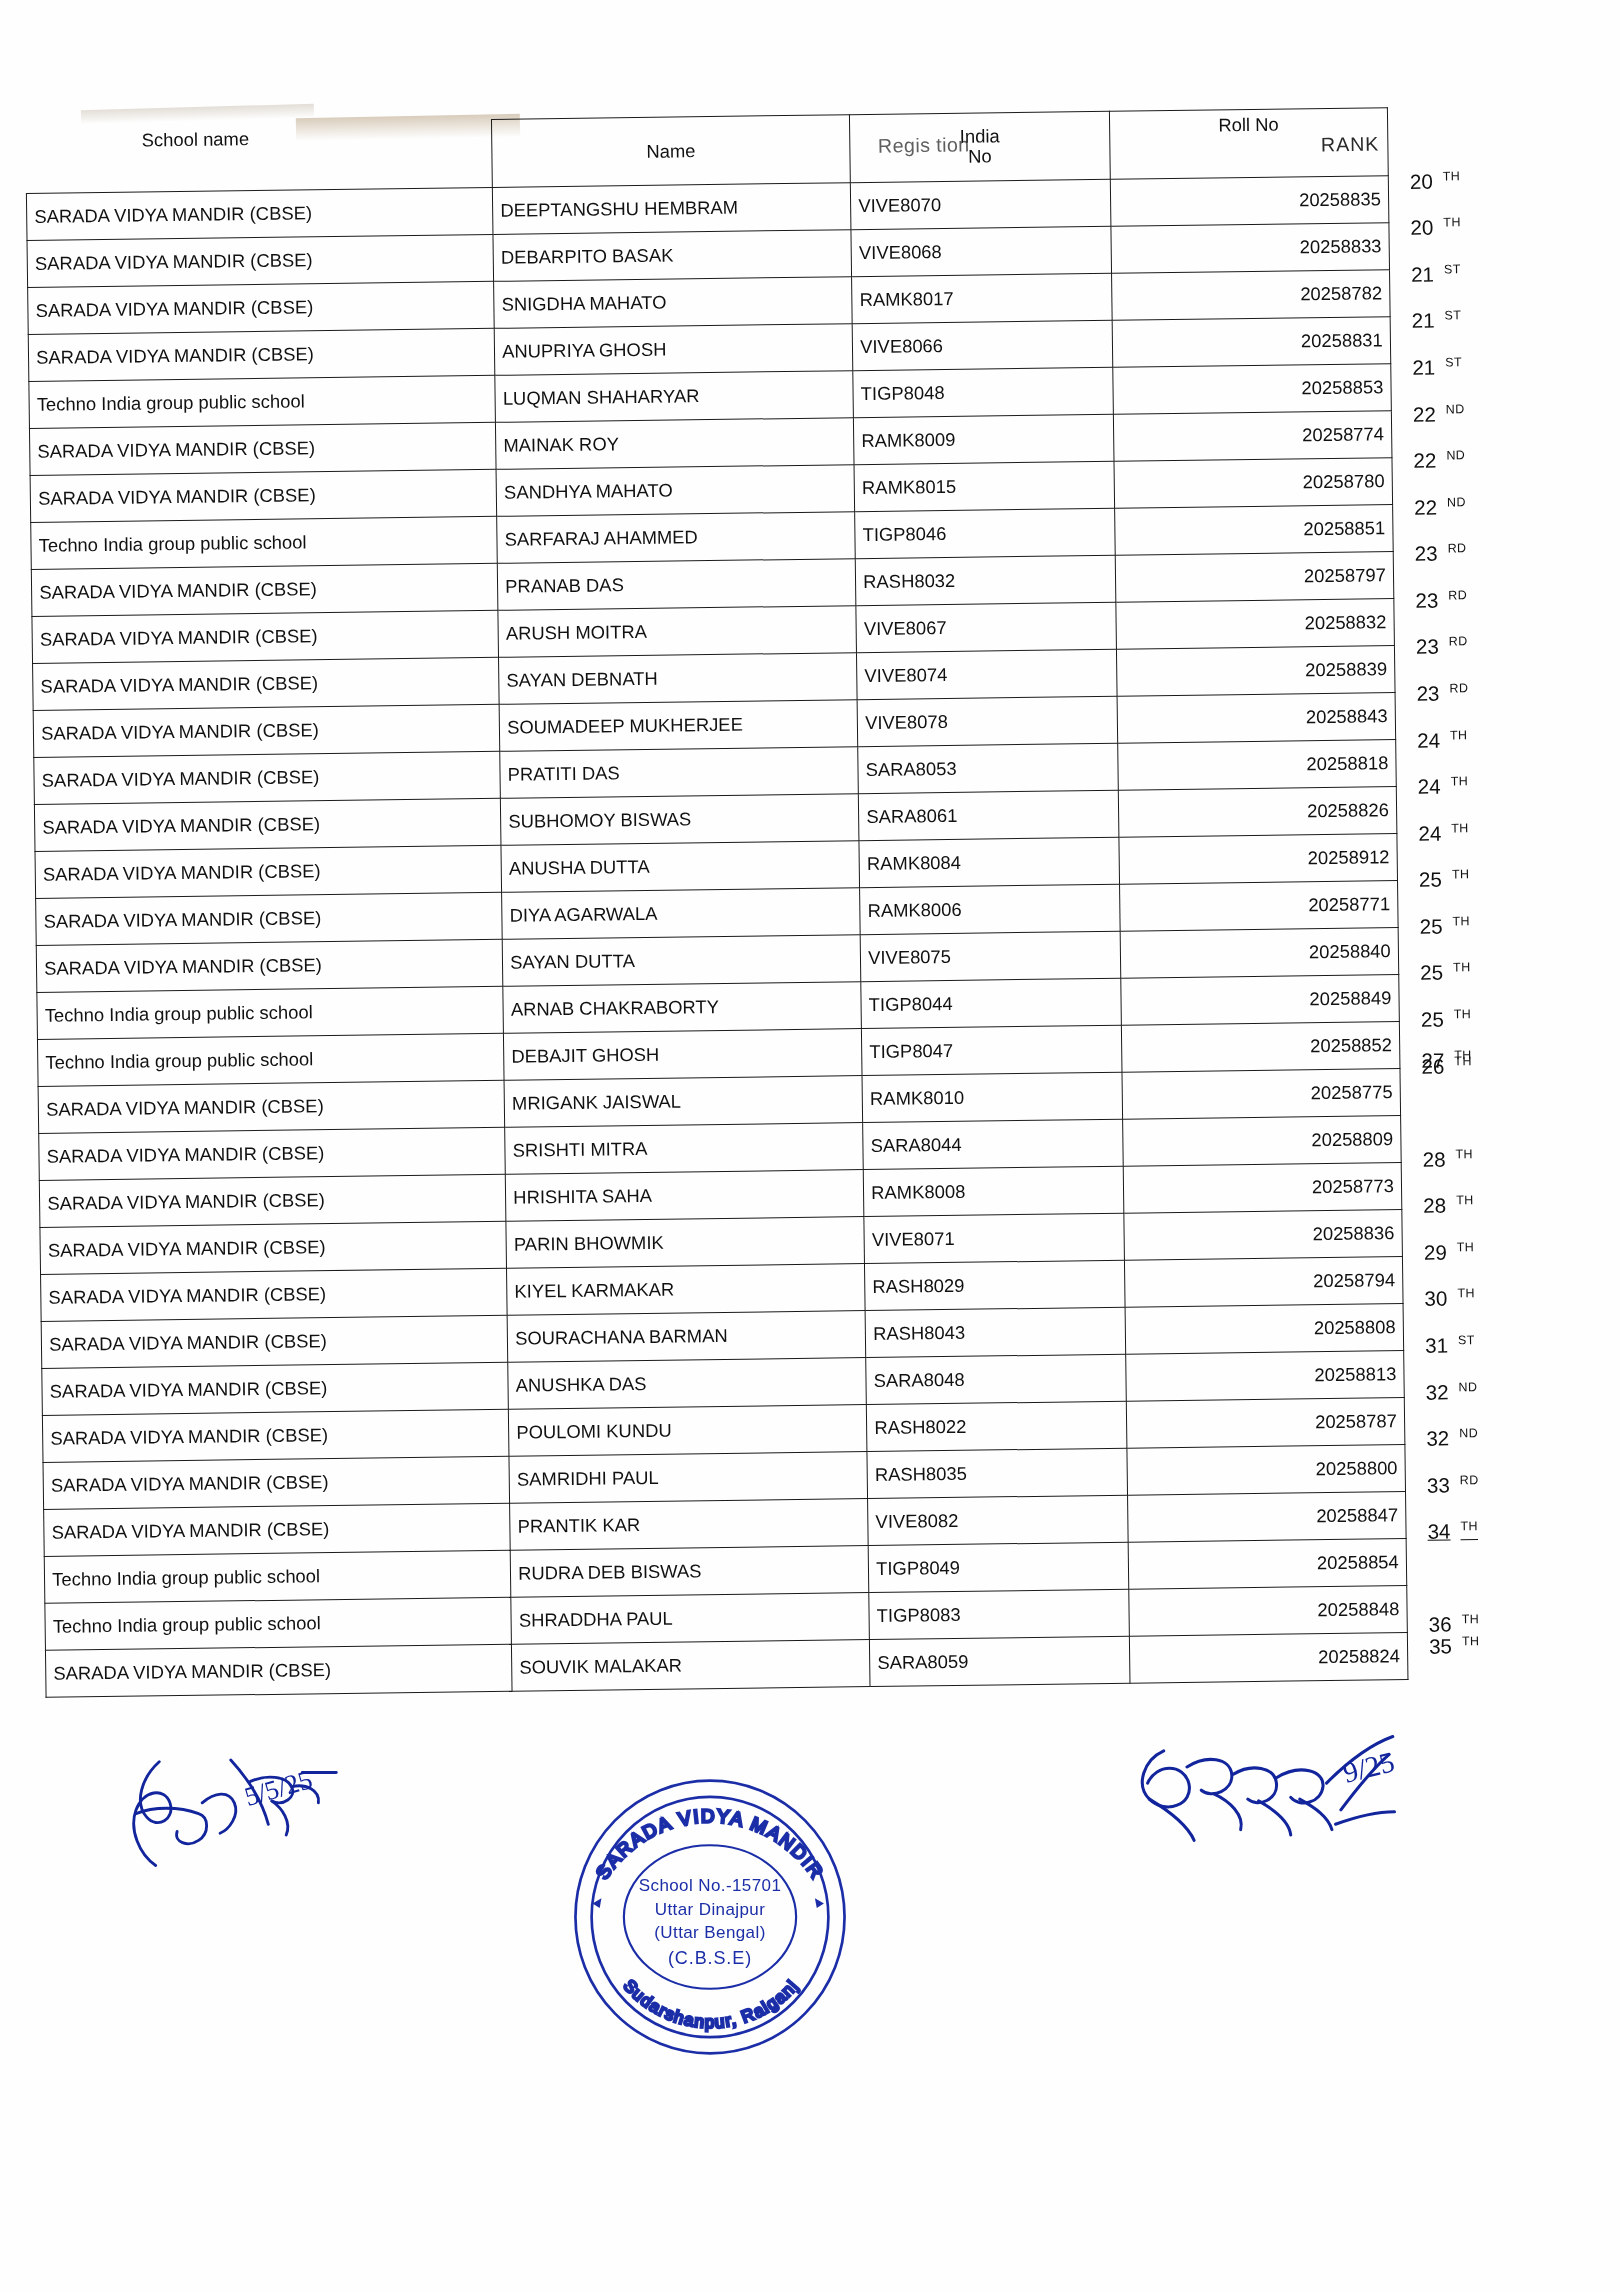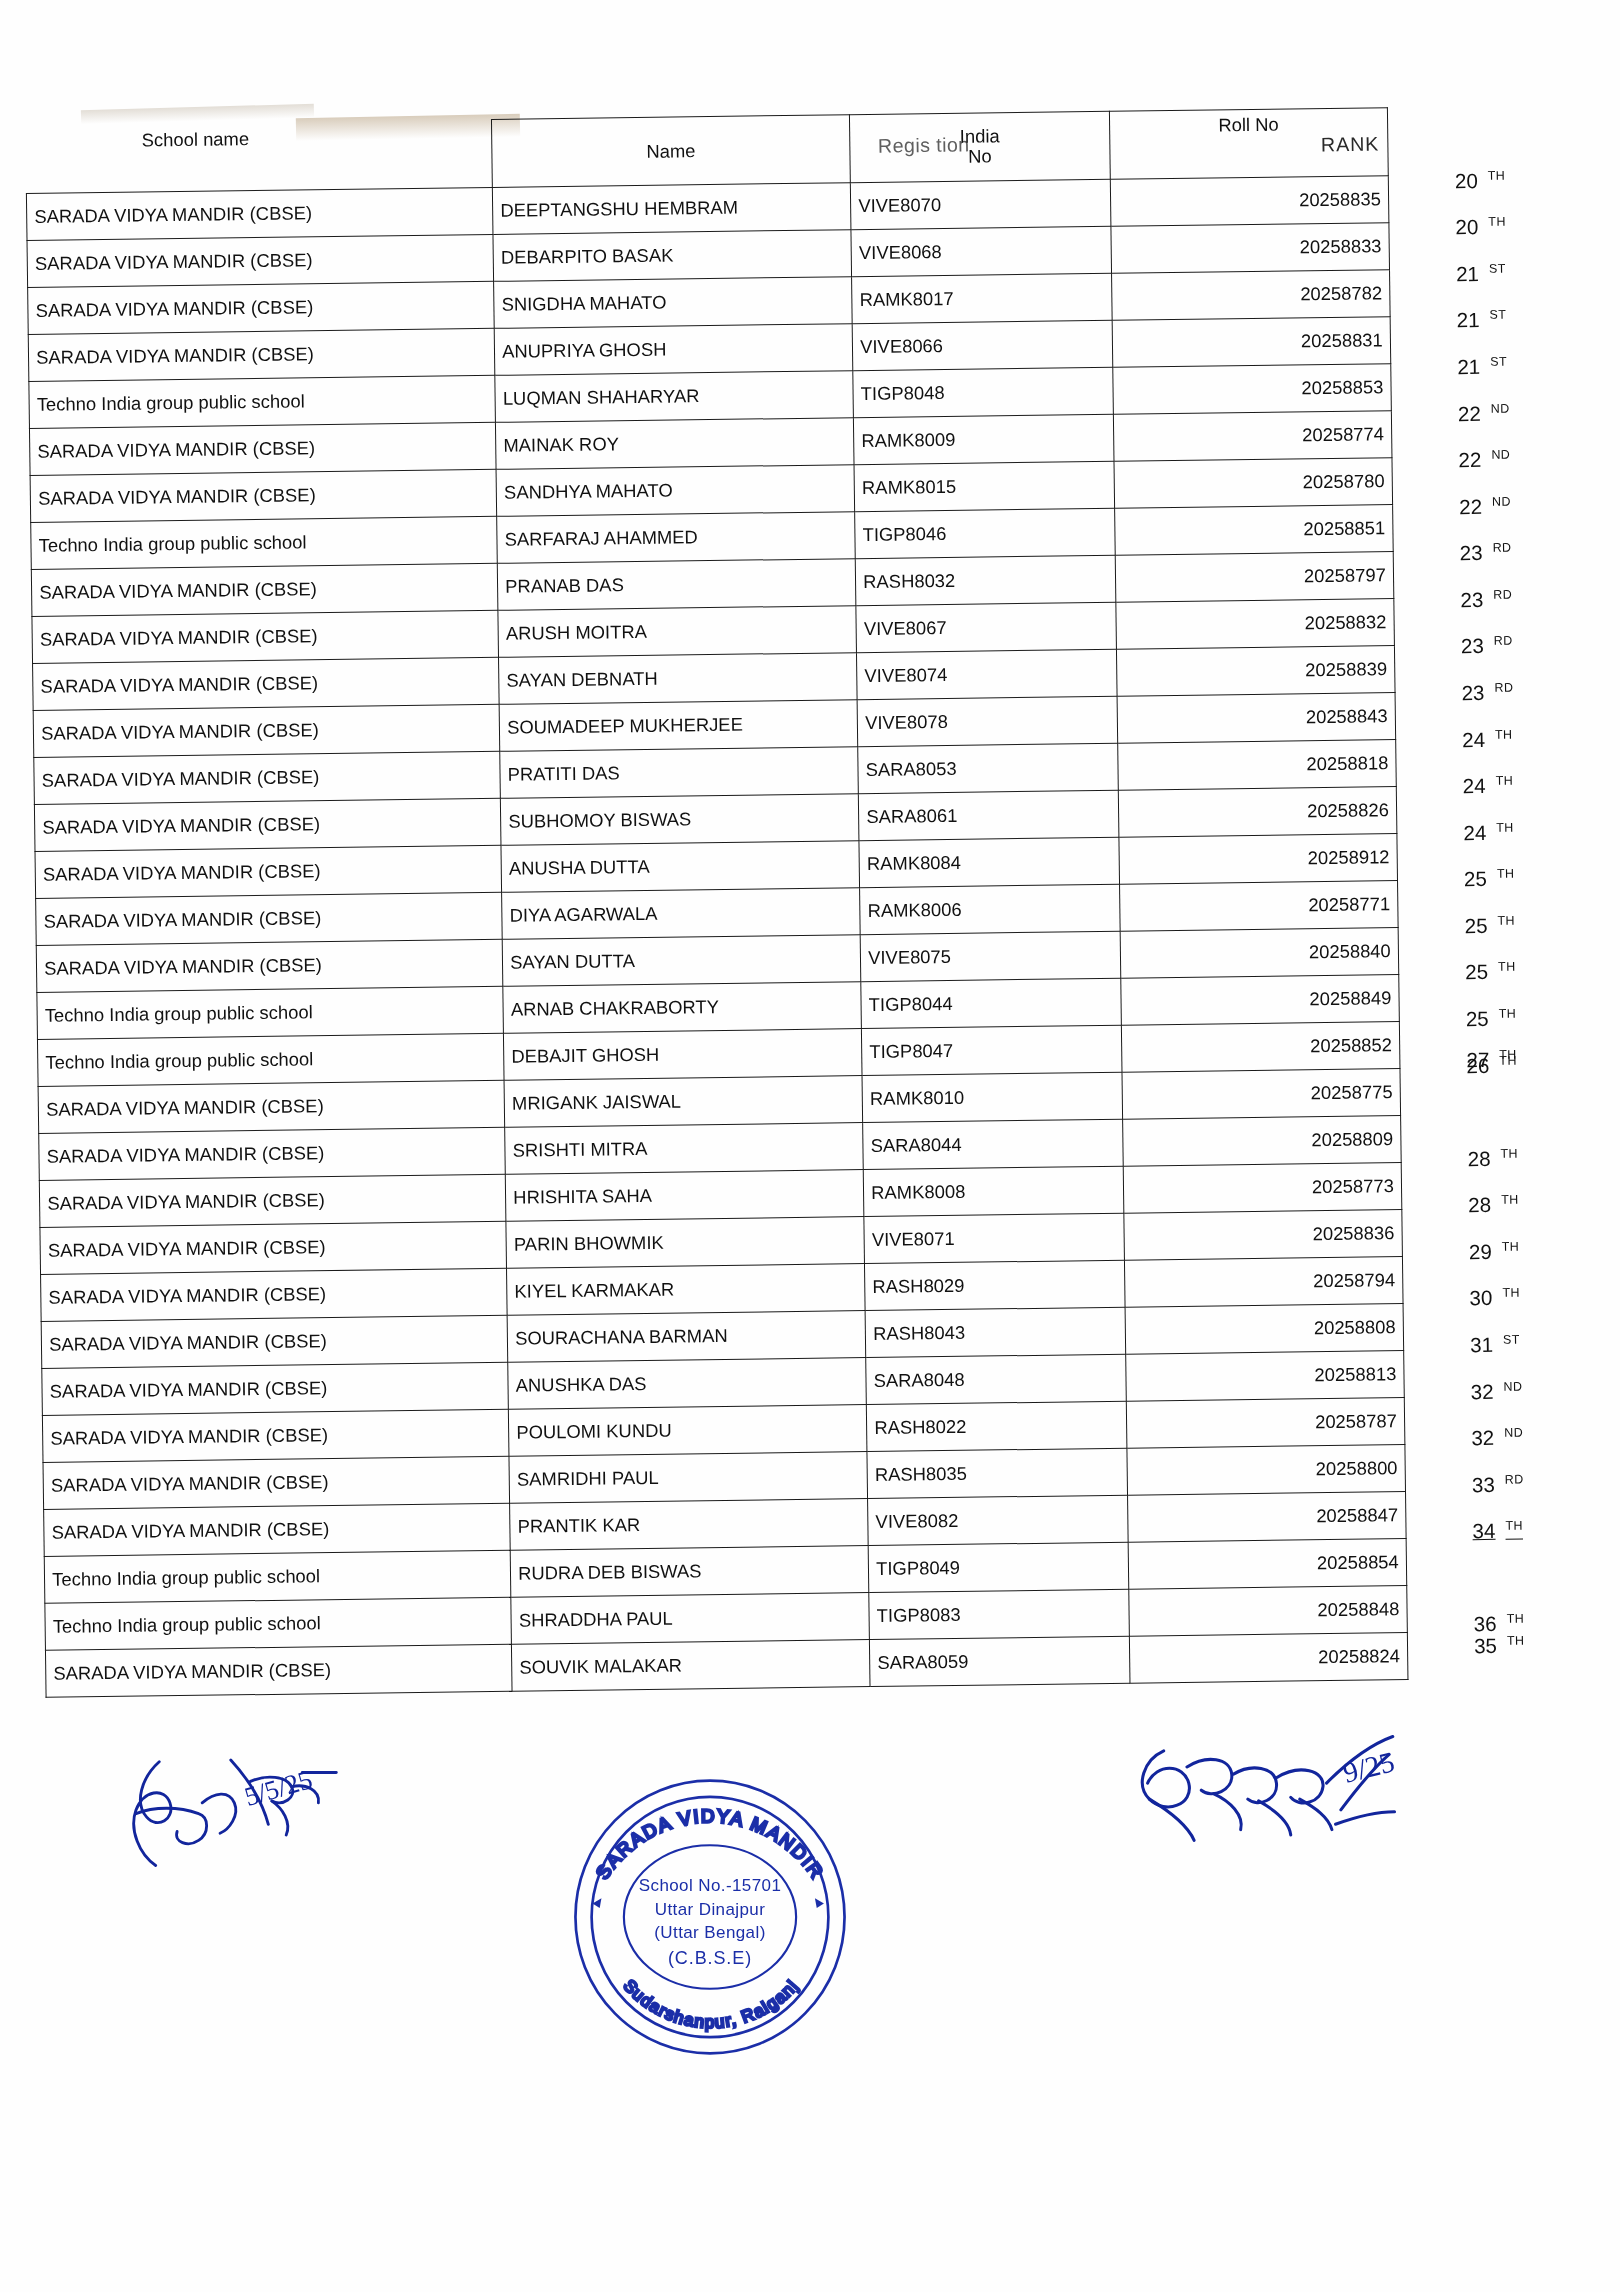--- a/index.html
+++ b/index.html
@@ -120,7 +120,7 @@
     font-size: 19.7px;
     white-space: nowrap;
   }
-  .rank-item .num { font-size: 20.6px; margin-left: 45px; }
+  .rank-item .num { font-size: 20.6px; }
   .rank-item .sup {
     font-size: 12.5px;
     vertical-align: super;

